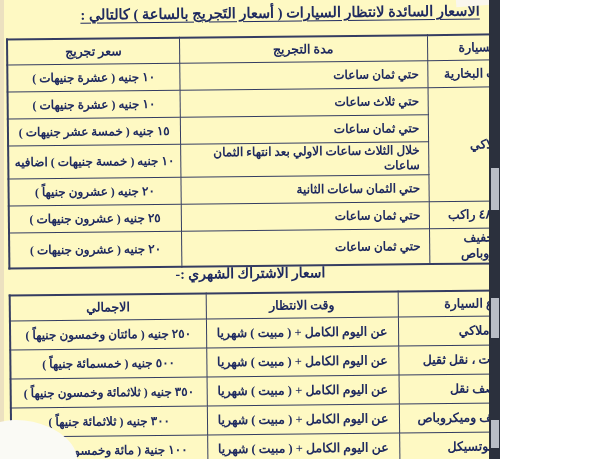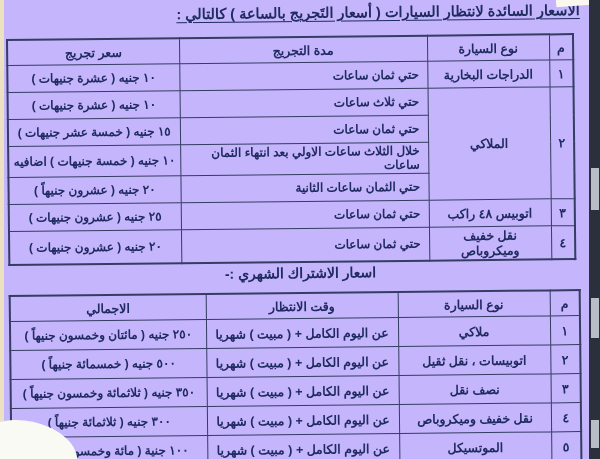--- a/index.html
+++ b/index.html
@@ -4,9 +4,9 @@
 <style>
   html,body{margin:0;padding:0;background:#ffffff;}
   .page{
-    position:relative;width:600px;height:459px;overflow:hidden;
-    background:#c4b5fd;
-    font-family:Liberation Sans, sans-serif;color:#202b60;
+    position:relative;width:500px;height:459px;overflow:hidden;
+    background:#fef9c3;
+    font-family:Liberation Serif, serif;color:#202b60;
   }
   .tilt{position:absolute;inset:0;transform:rotate(-0.6deg);transform-origin:50% 50%;}
   .title{

